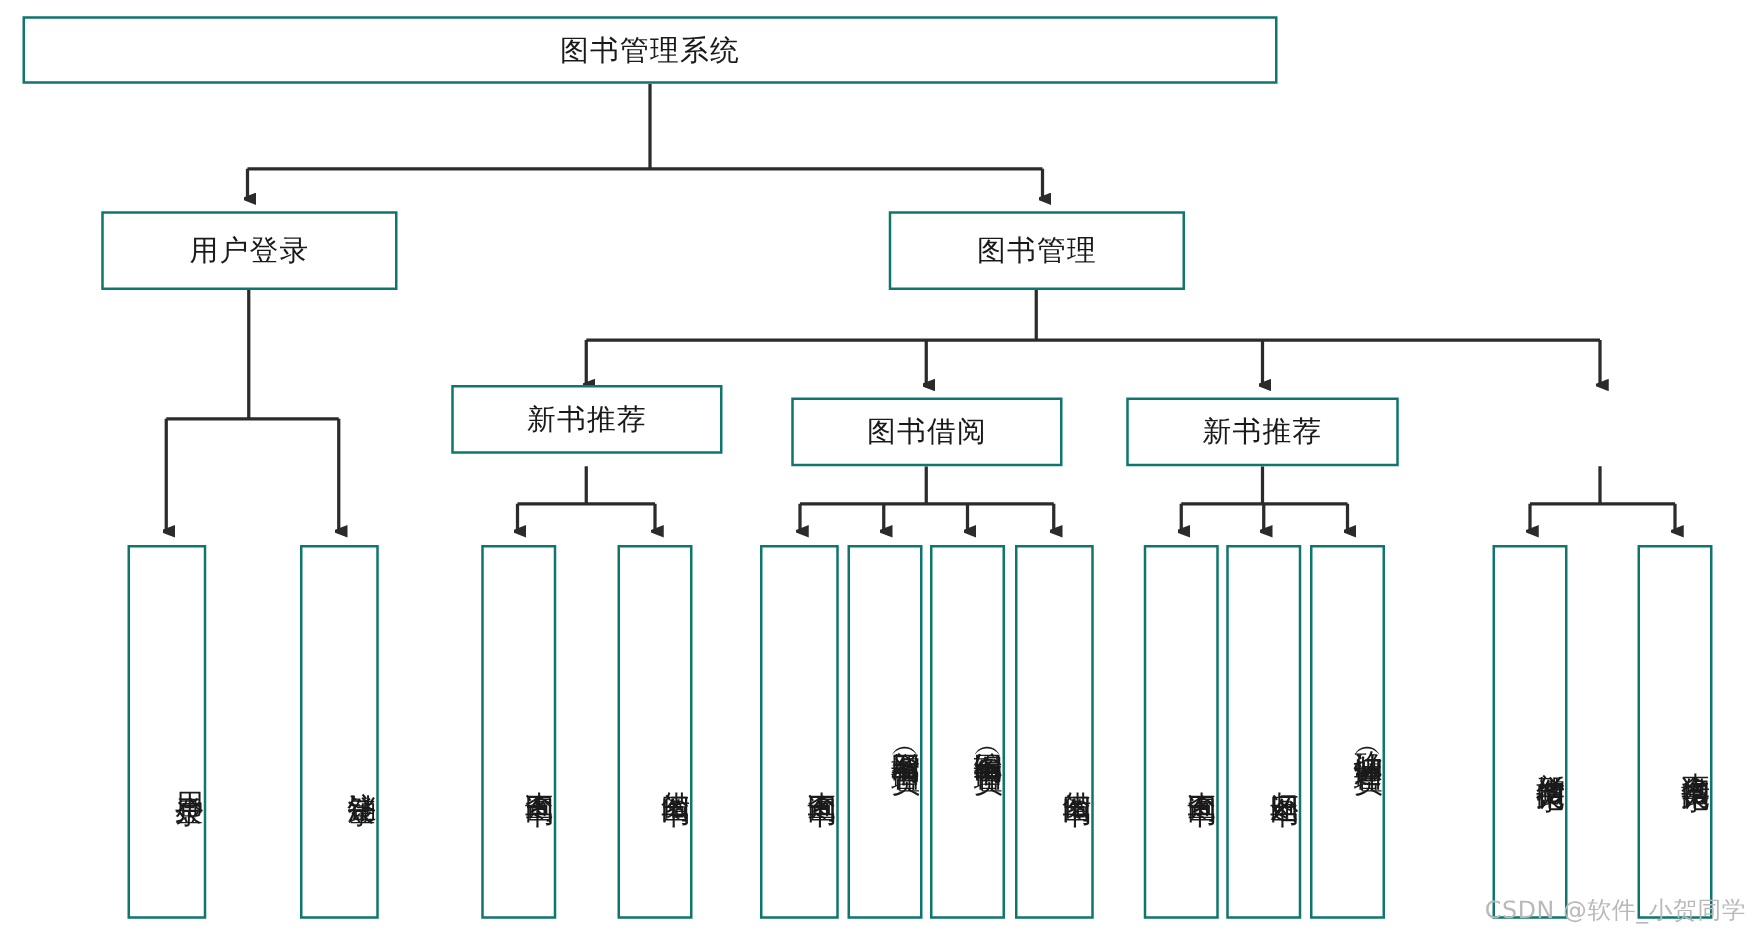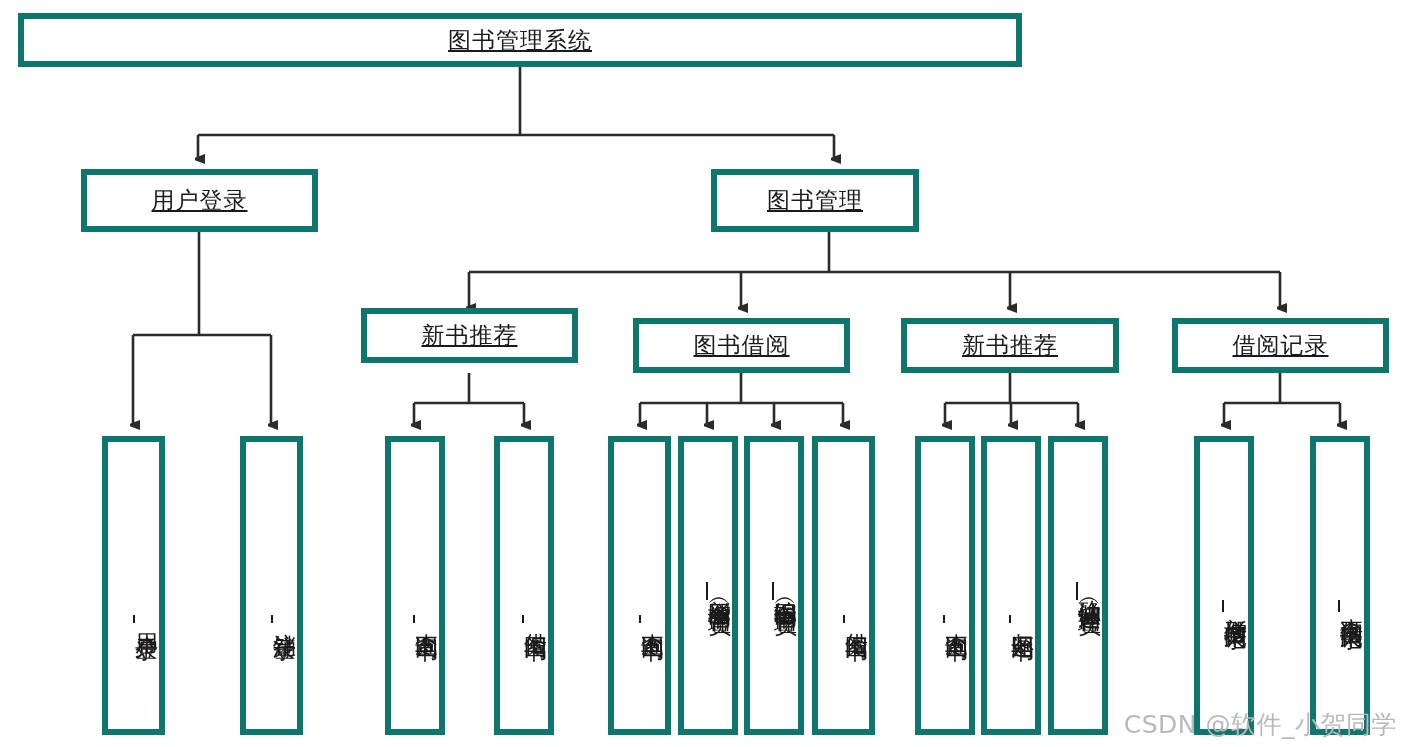--- a/index.html
+++ b/index.html
@@ -28,13 +28,12 @@
   .node {
     position: absolute;
     box-sizing: border-box;
-    border: 6px solid #0f766e;
+    border: 2px solid #0f766e;
     background: #ffffff;
     display: flex;
     align-items: center;
     justify-content: center;
     color: #1a1a1a;
-    text-decoration: underline;
   }
   .node.horiz {
     font-size: 23px;

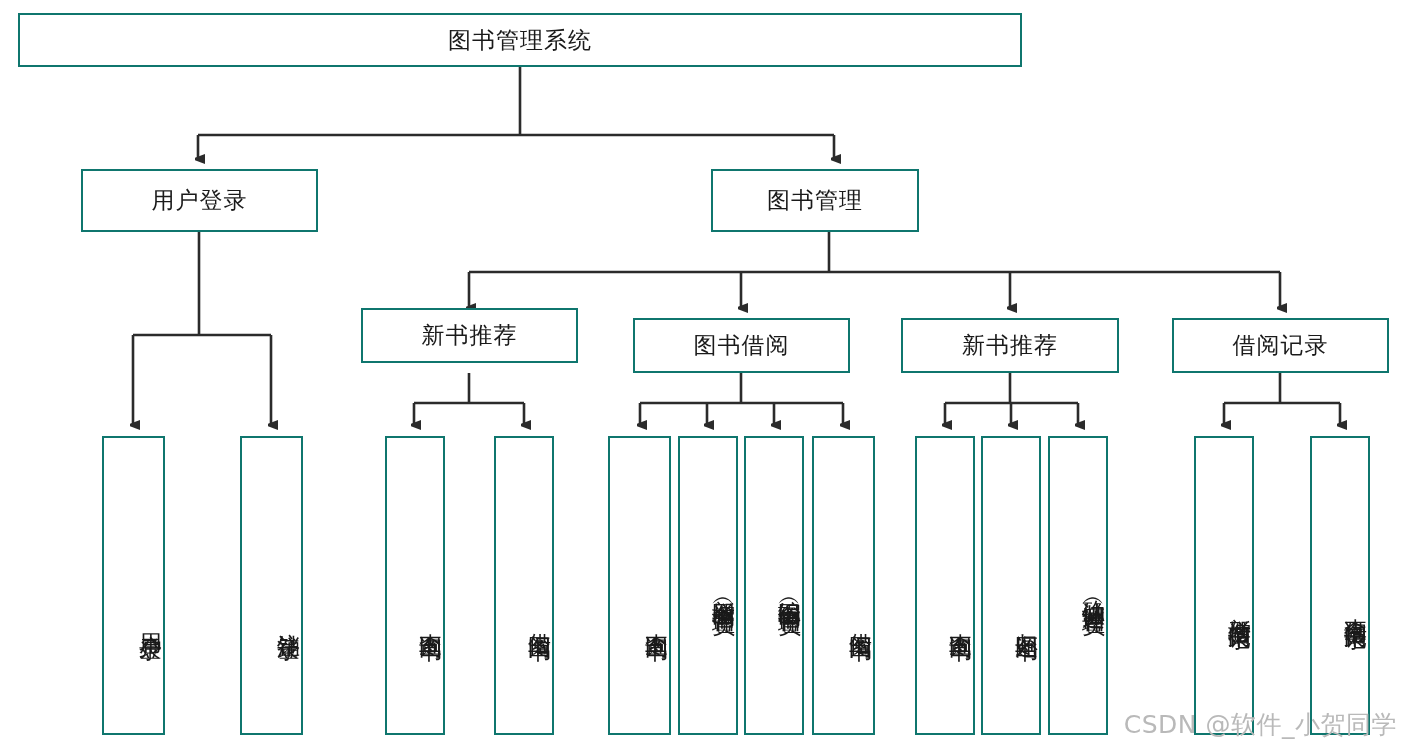--- a/index.html
+++ b/index.html
@@ -126,7 +126,7 @@
   <div class="node horiz" style="left:81px; top:169px; width:237px; height:63px;">
     <span class="lbl">用户登录</span>
   </div>
-  <div class="node horiz" style="left:711px; top:169px; width:208px; height:63px;">
+  <div class="node horiz" style="left:711px; top:169px; width:237px; height:63px;">
     <span class="lbl">图书管理</span>
   </div>
 

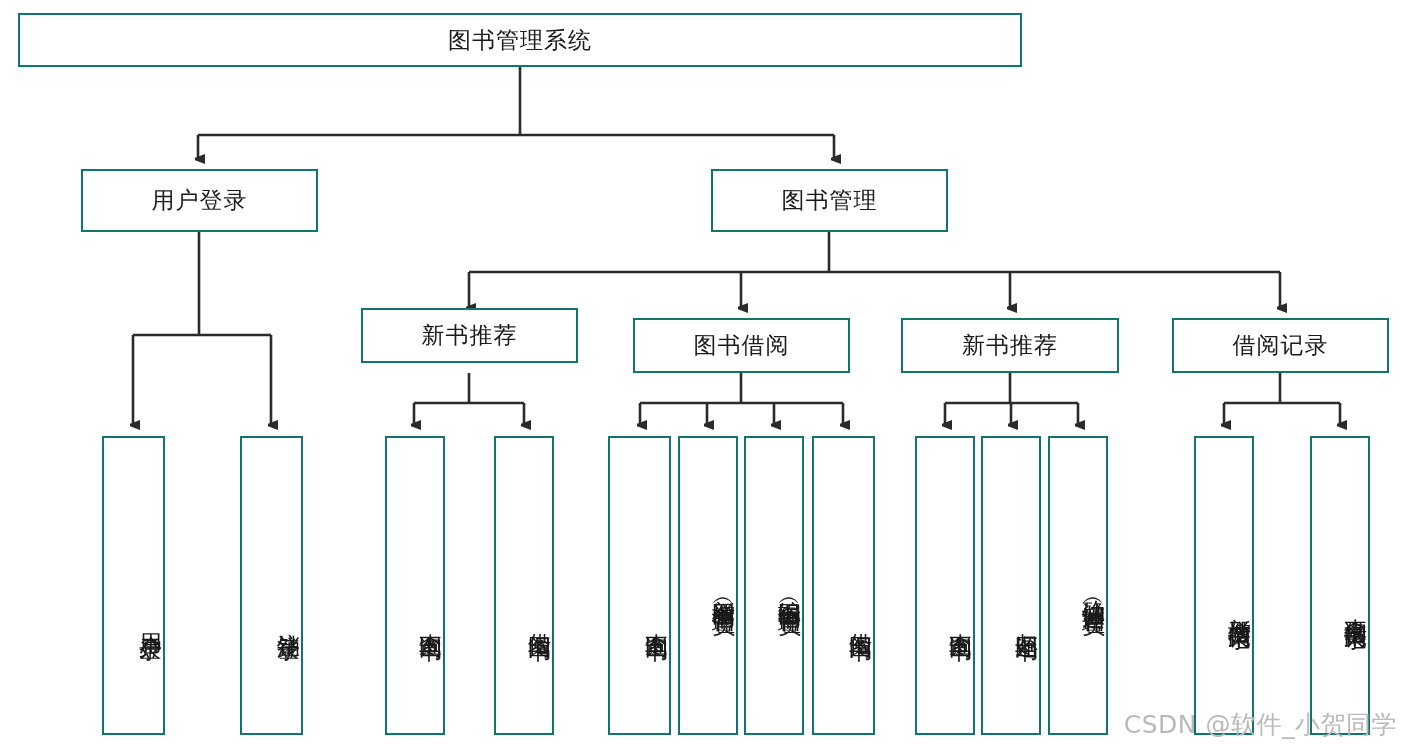--- a/index.html
+++ b/index.html
@@ -139,9 +139,6 @@
   <div class="node horiz" style="left:901px; top:318px; width:218px; height:55px;">
     <span class="lbl">新书推荐</span>
   </div>
-  <div class="node horiz" style="left:1172px; top:318px; width:217px; height:55px;">
-    <span class="lbl">借阅记录</span>
-  </div>
 
   <div class="node vert" style="left:102px; top:436px; width:63px; height:299px; padding-top:66px;">
     <span class="lbl">用户登录</span>

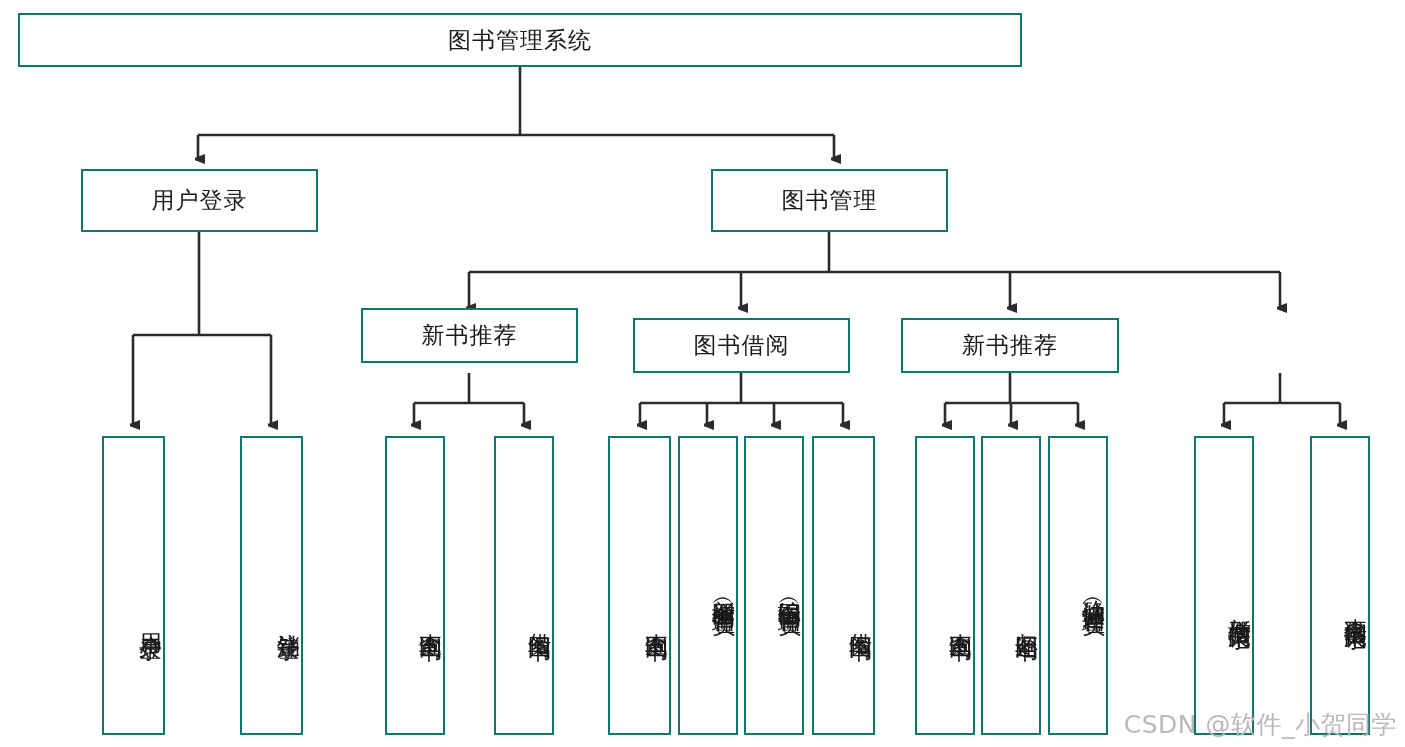--- a/index.html
+++ b/index.html
@@ -58,7 +58,7 @@
     position: absolute;
     right: 8px;
     bottom: 6px;
-    font-size: 25px;
+    font-size: 19px;
     color: #b9b9b9;
     letter-spacing: 0.5px;
     white-space: nowrap;

